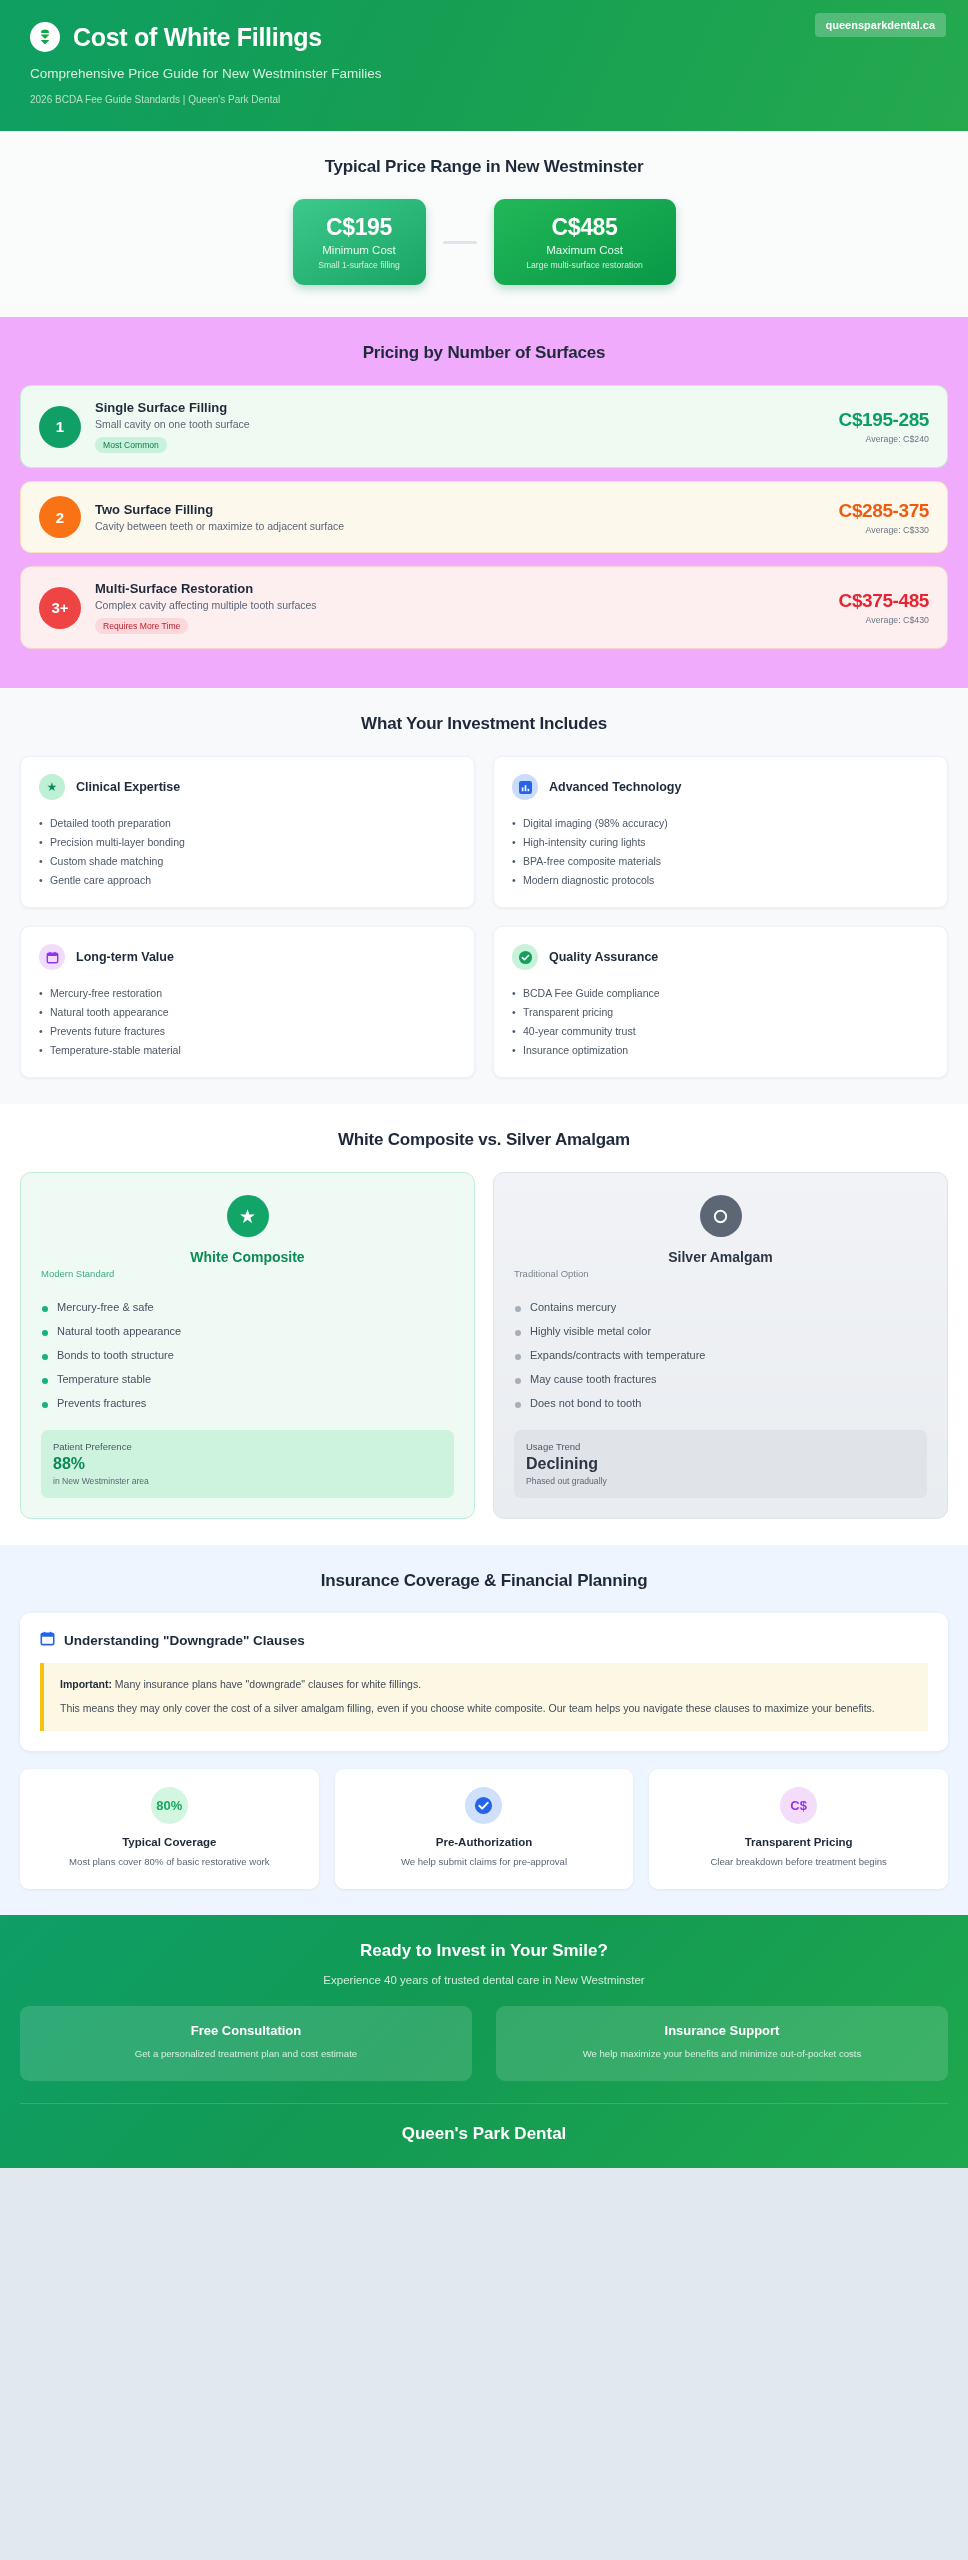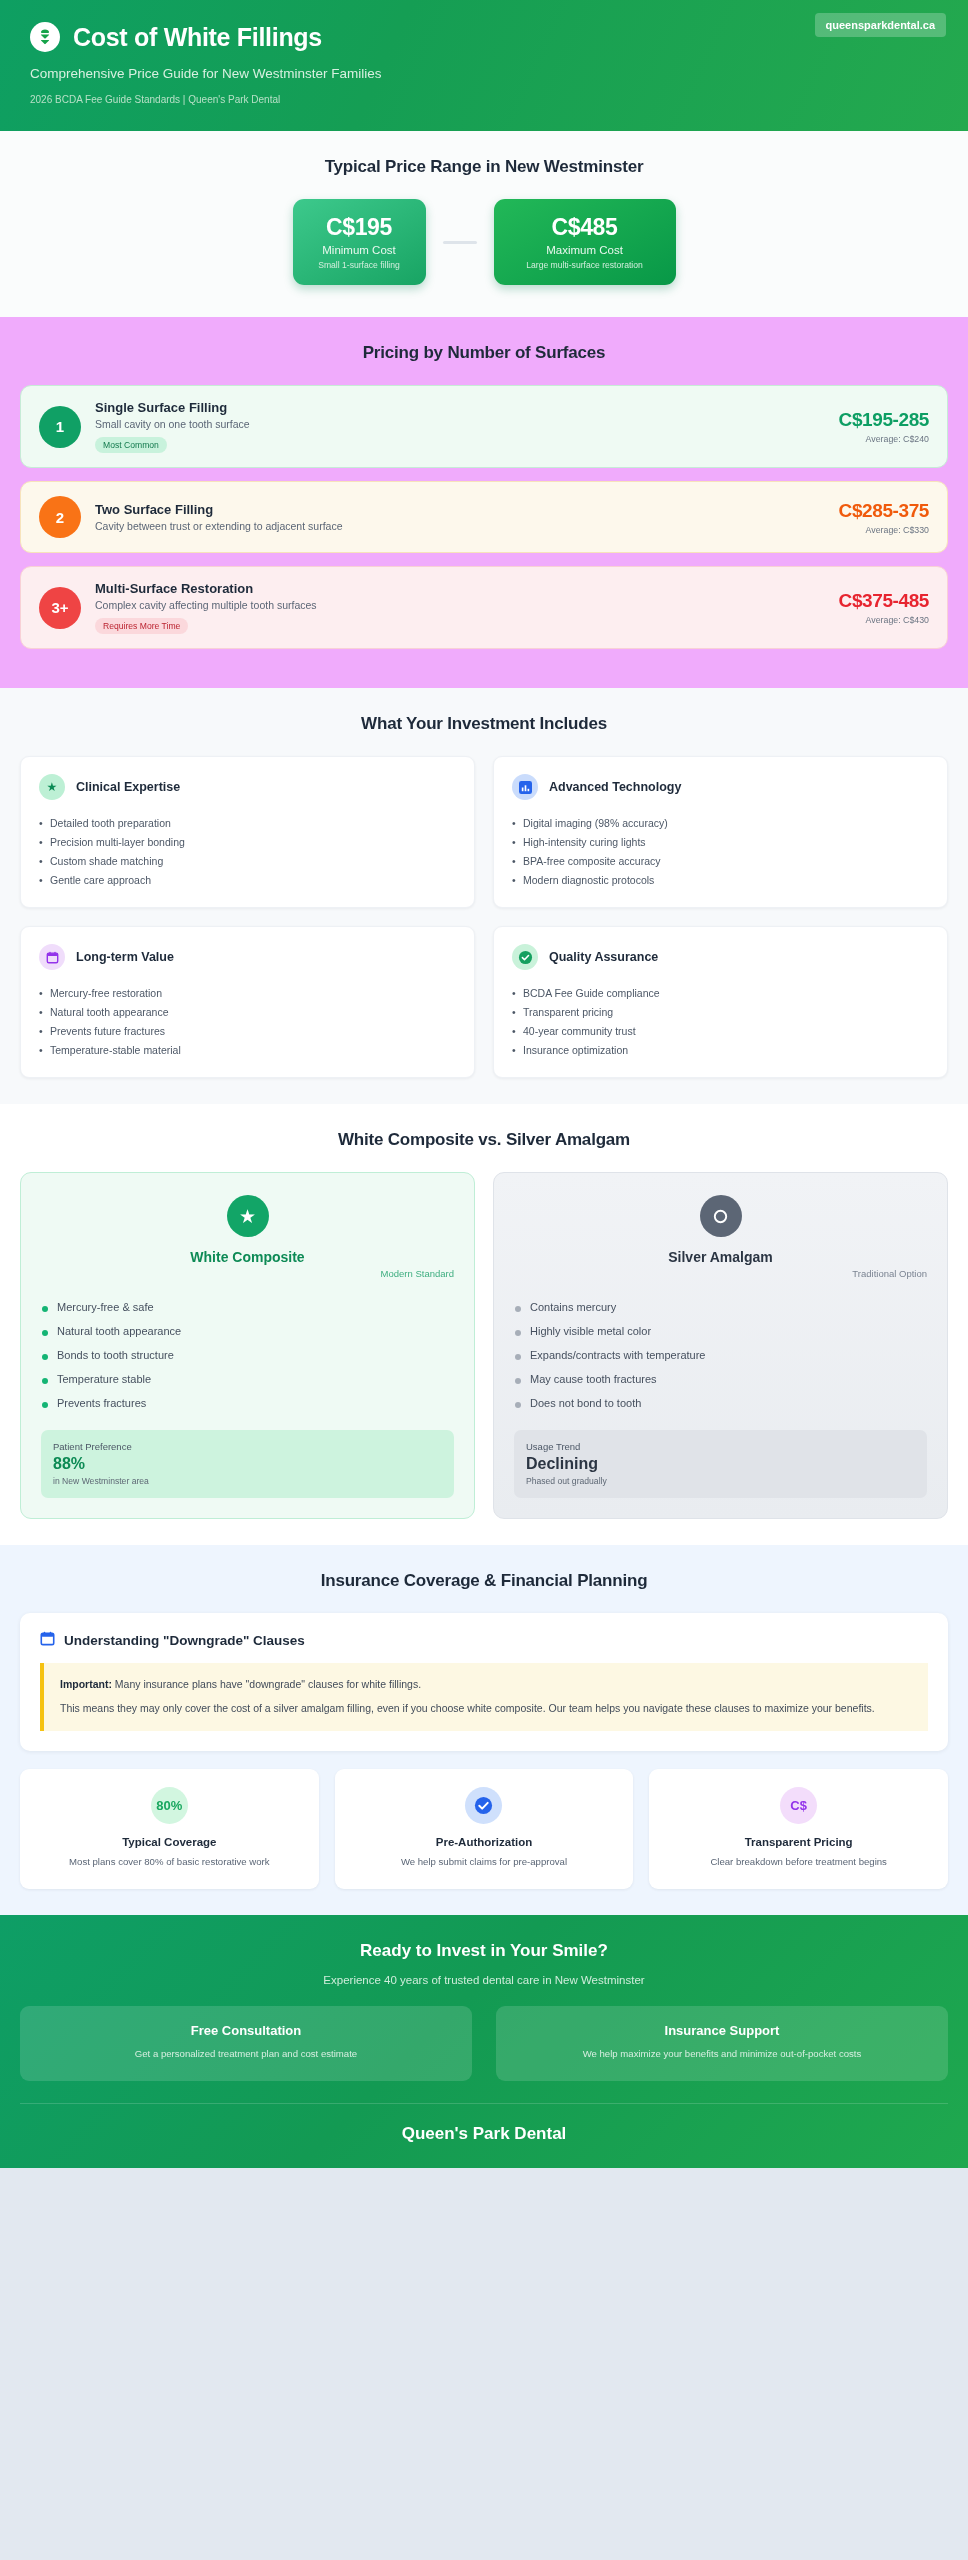--- a/index.html
+++ b/index.html
@@ -267,7 +267,7 @@
       <div class="surface-badge s2">2</div>
       <div class="surface-info">
         <div class="surface-name">Two Surface Filling</div>
-        <div class="surface-desc">Cavity between trust or extending to adjacent surface</div>
+        <div class="surface-desc">Cavity between teeth or maximize to adjacent surface</div>
       </div>
       <div class="surface-price">
         <div class="price-main s2">C$285-375</div>

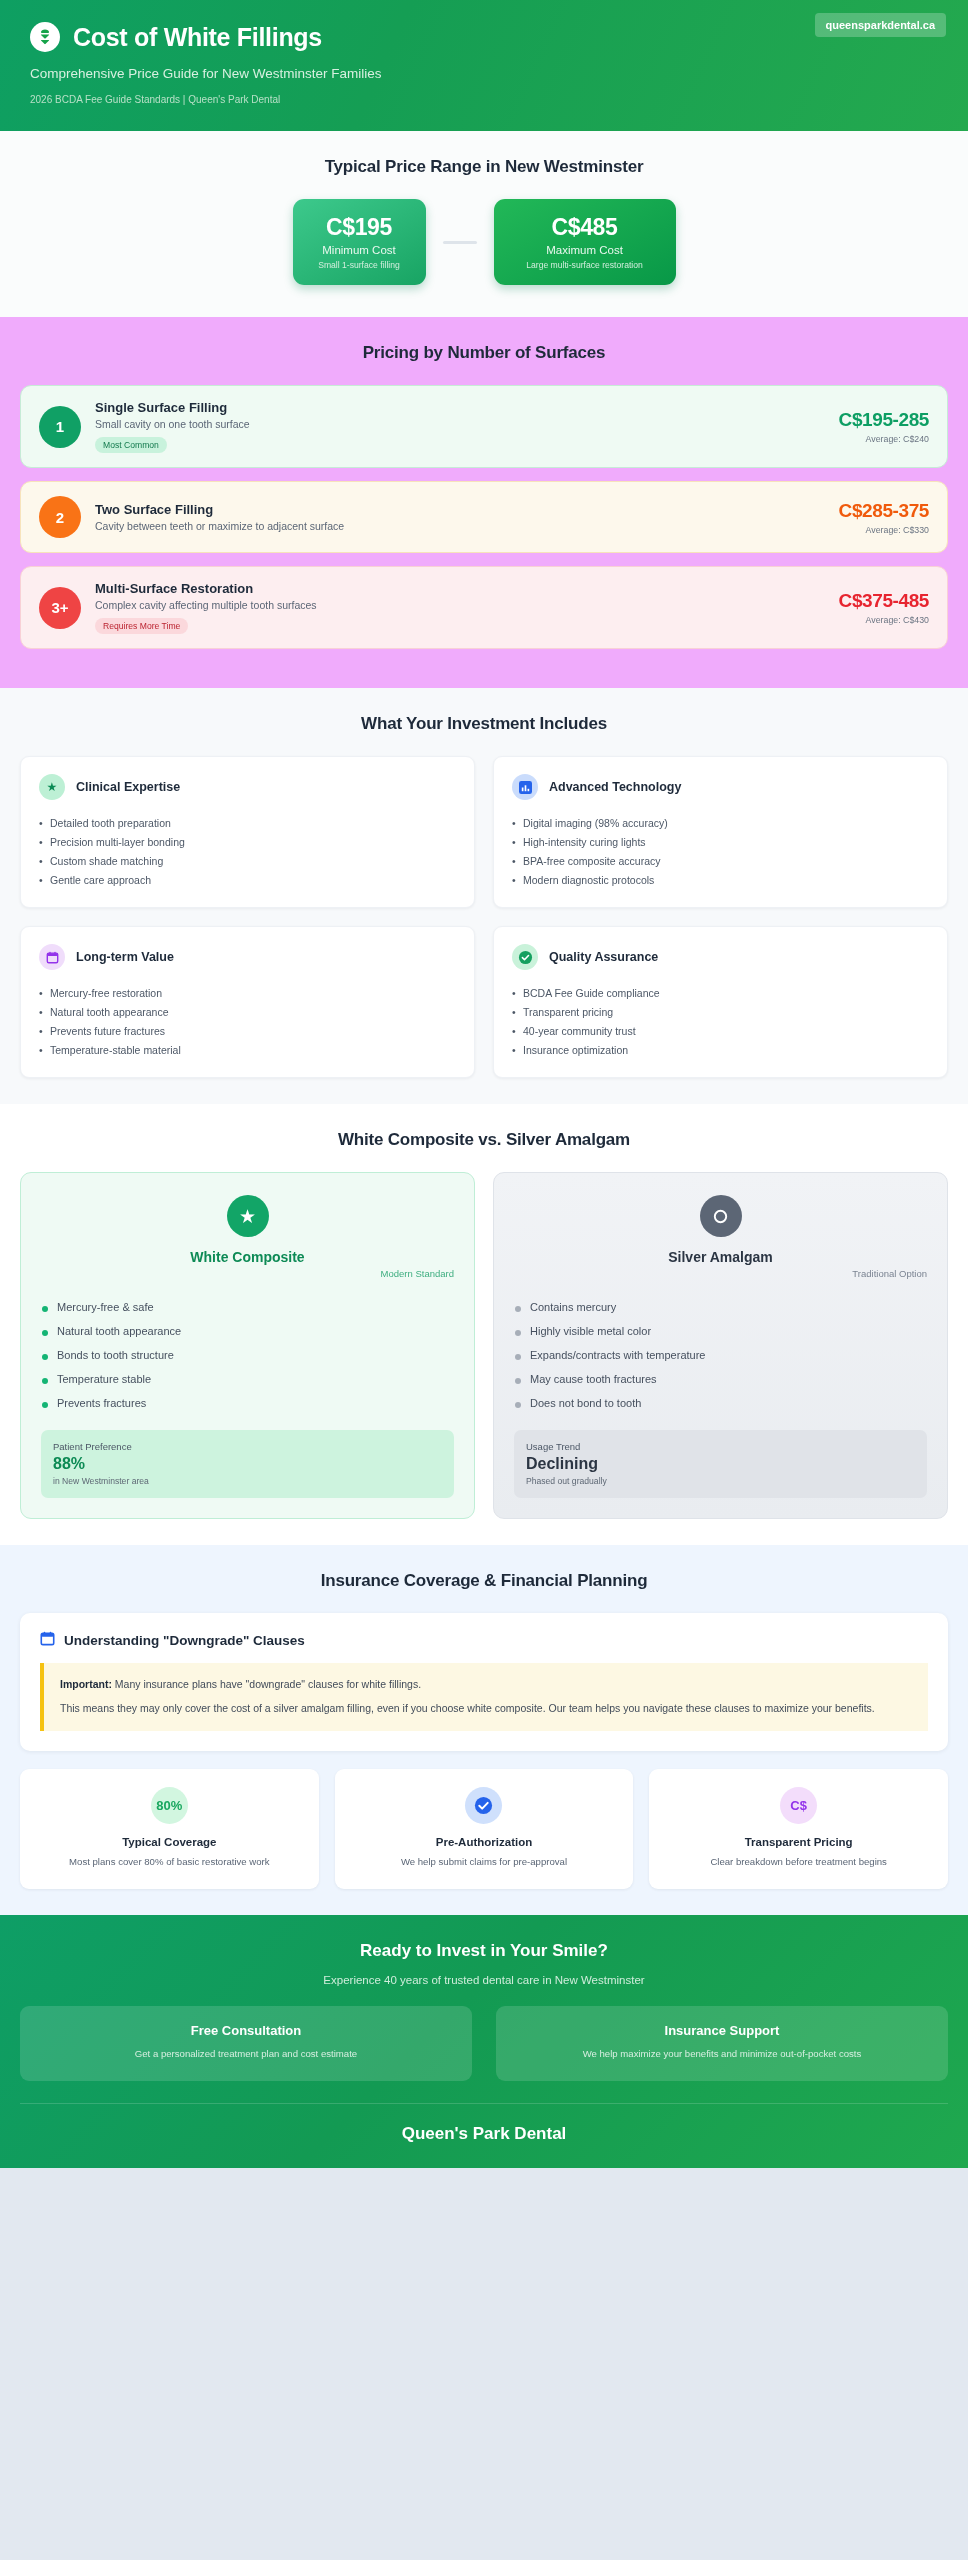--- a/index.html
+++ b/index.html
@@ -321,7 +321,7 @@
         <ul class="inc-list">
           <li>Digital imaging (98% accuracy)</li>
           <li>High-intensity curing lights</li>
-          <li>BPA-free composite accuracy</li>
+          <li>BPA-free composite materials</li>
           <li>Modern diagnostic protocols</li>
         </ul>
       </div>

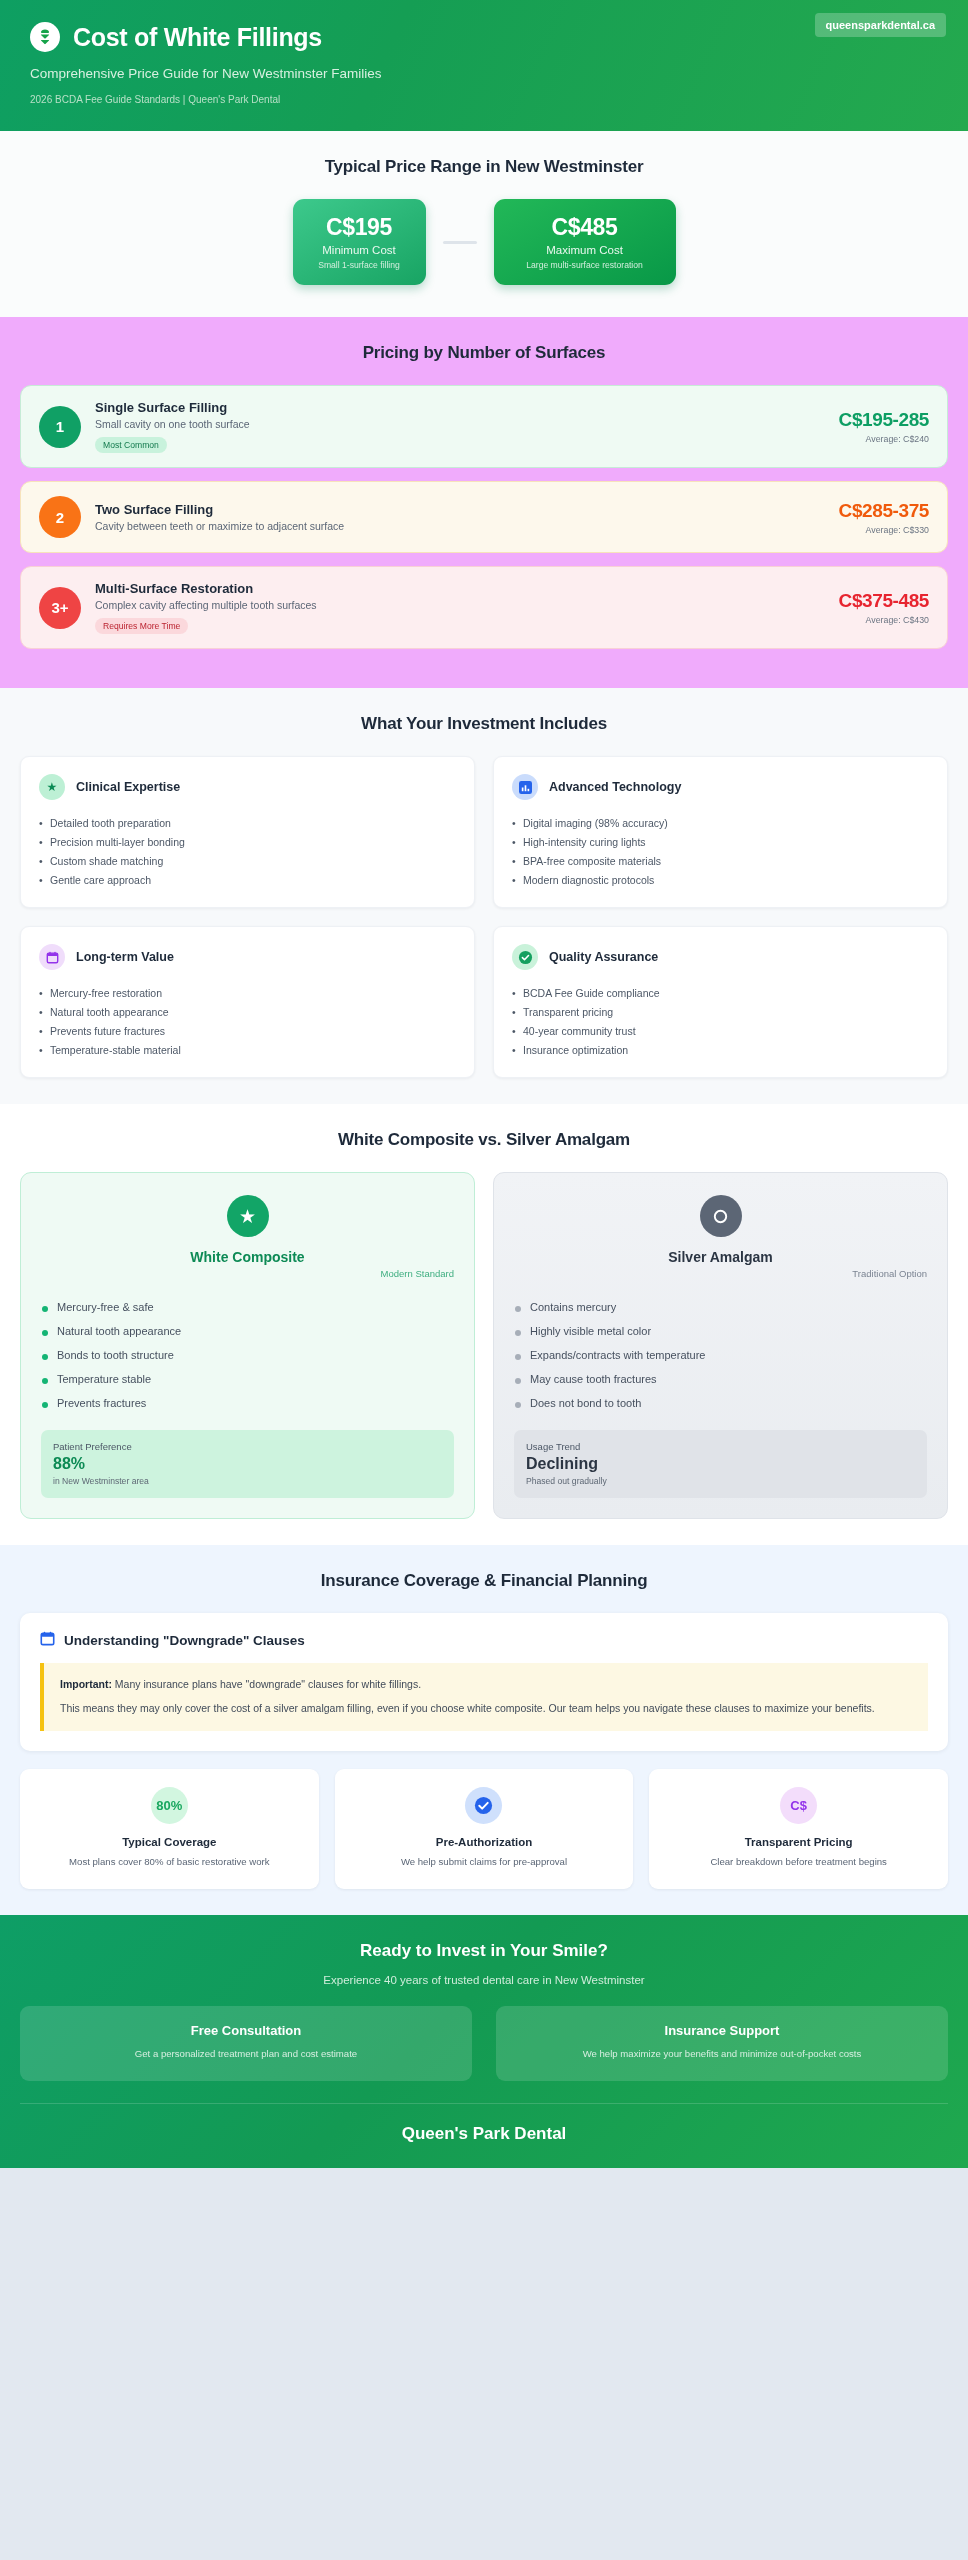--- a/index.html
+++ b/index.html
@@ -140,7 +140,7 @@
   .cmp-title { text-align:center; font-size:14px; font-weight:bold; }
   .cmp-card.good .cmp-title { color:#0d8a55; }
   .cmp-card.bad  .cmp-title { color:#2b3543; }
-  .cmp-sub { text-align:right; font-size:9.5px; margin-top:3px; }
+  .cmp-sub { text-align:left; font-size:9.5px; margin-top:3px; }
   .cmp-card.good .cmp-sub { color:#3fae80; }
   .cmp-card.bad  .cmp-sub { color:#7b8492; }
   .cmp-list { list-style:none; margin-top:16px; flex:1 1 auto; }

